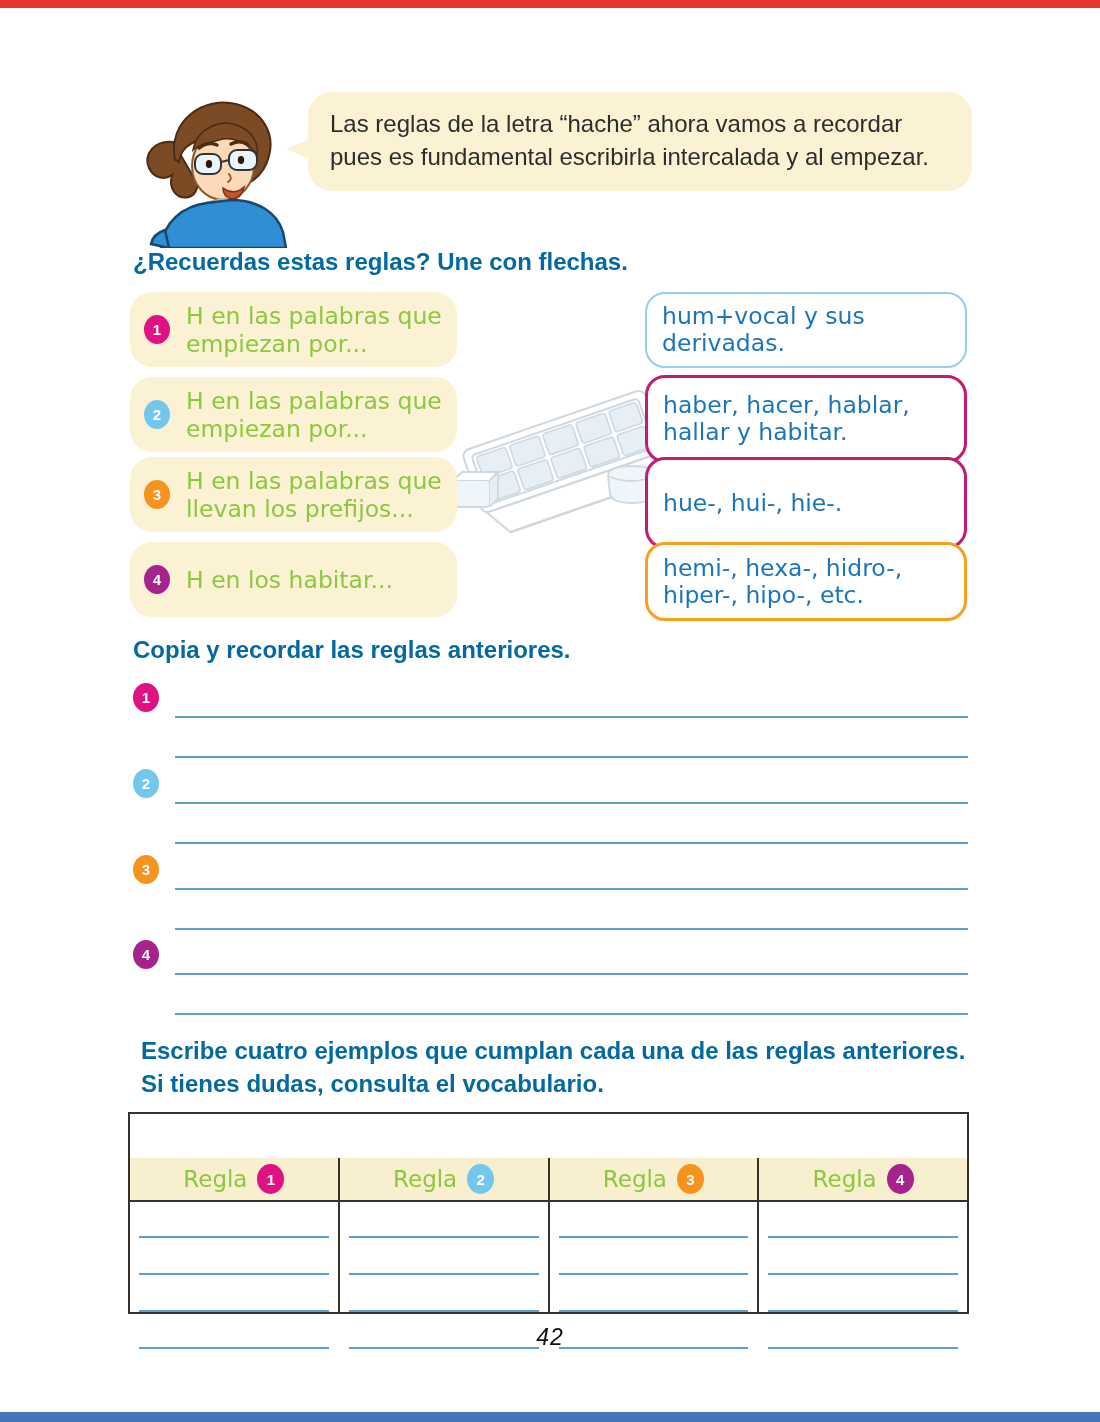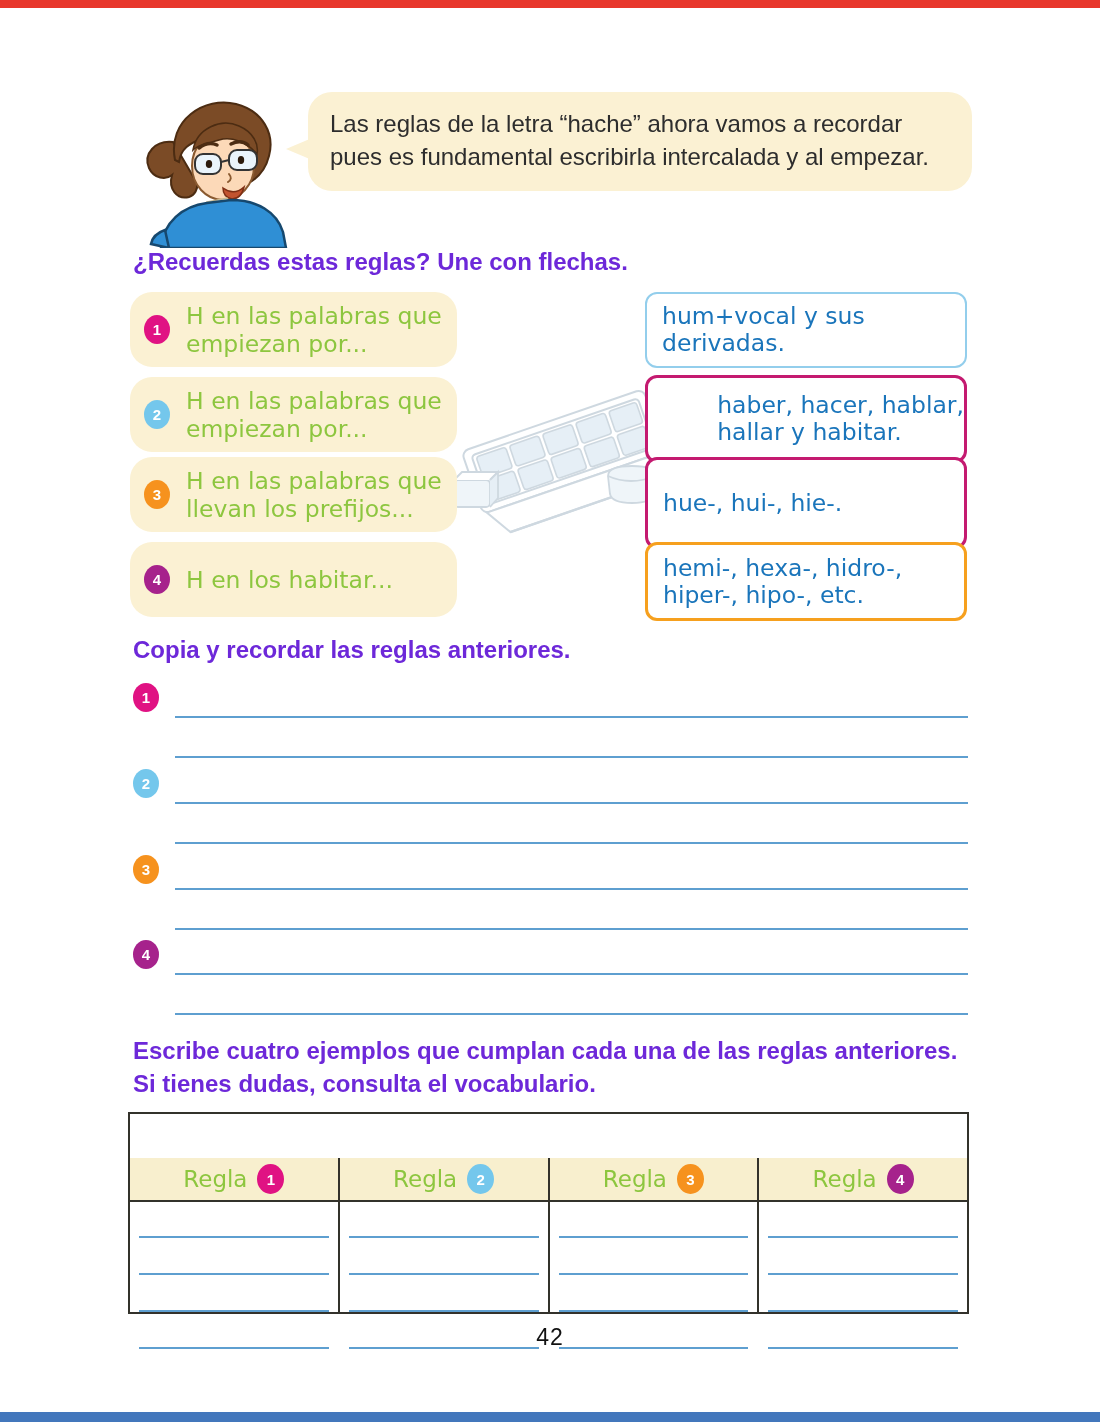--- a/index.html
+++ b/index.html
@@ -21,7 +21,7 @@
           border-right:26px solid #FBF1D3;}
 
   
-  .orange-h{color:#6d28d9;font-weight:bold;font-size:24px;line-height:33px;}
+  .orange-h{color:#0369a1;font-weight:bold;font-size:24px;line-height:33px;}
 
   
   .match-item{left:130px;width:327px;height:75px;background:#FBF1D3;border-radius:22px;

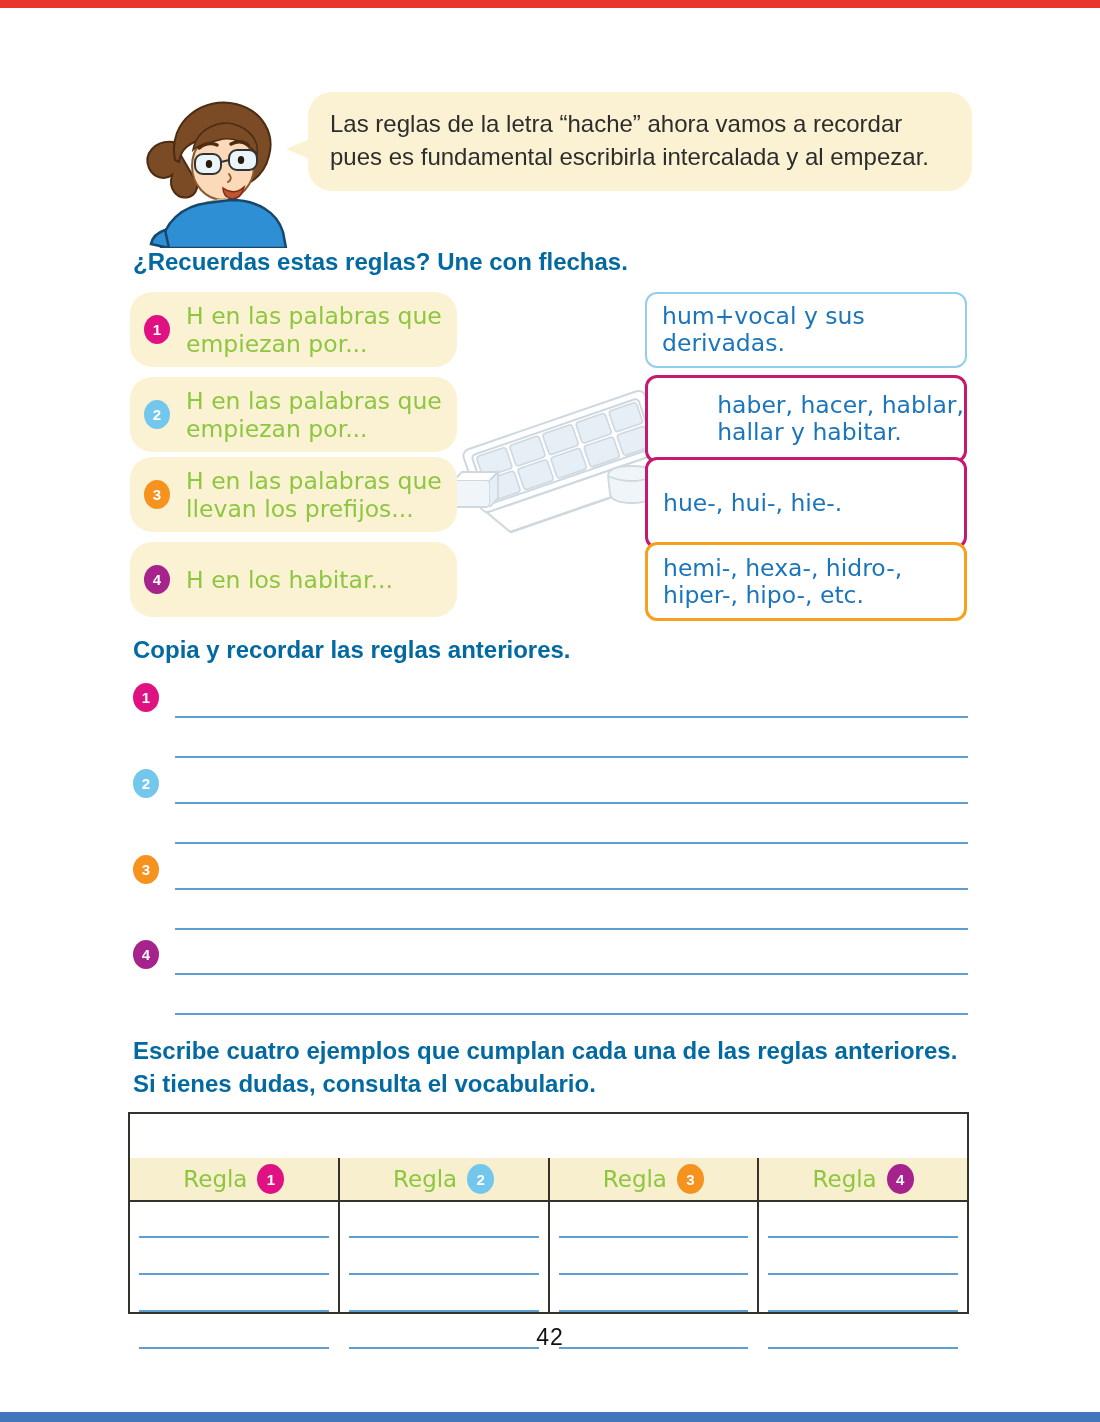--- a/index.html
+++ b/index.html
@@ -33,7 +33,7 @@
   .match-text{margin-left:16px;color:#8DC63F;font-size:23.5px;line-height:28px;
               font-family:"DejaVu Sans", sans-serif;}
   .answer-box{left:645px;width:322px;background:#ffffff;border:3px solid;
-              border-radius:12px;display:flex;align-items:center;box-sizing:border-box;
+              border-radius:20px;display:flex;align-items:center;box-sizing:border-box;
               z-index:2;}
   .answer-text{margin-left:15px;color:#1A75BB;font-size:23.5px;line-height:27px;
                font-family:"DejaVu Sans", sans-serif;}

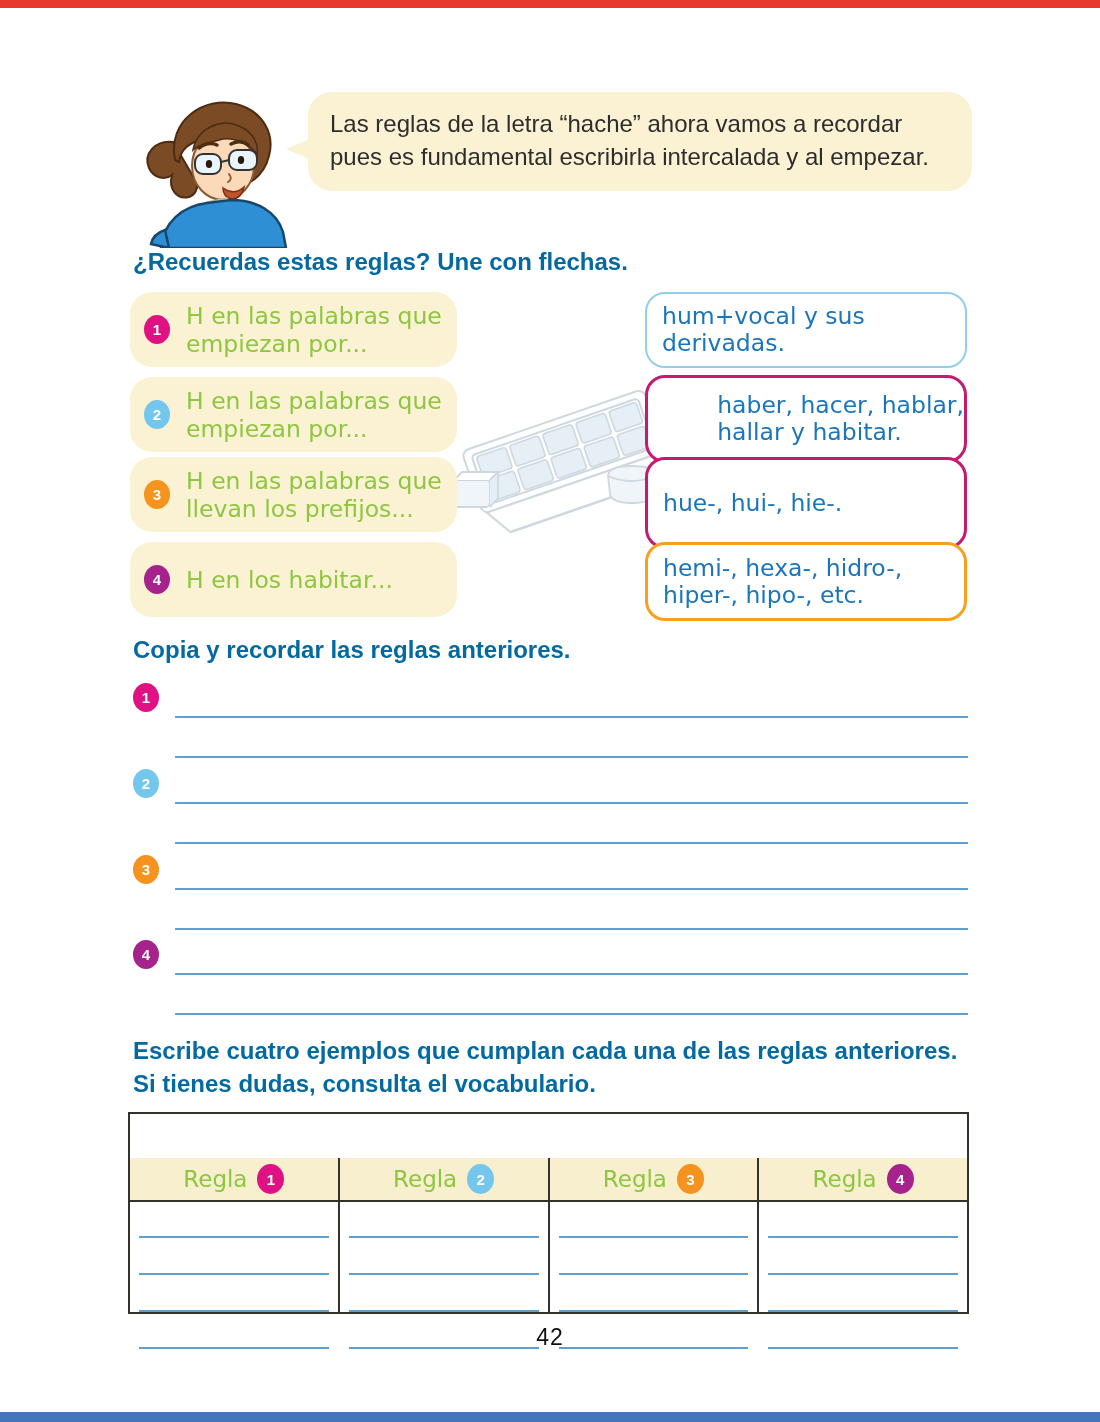--- a/index.html
+++ b/index.html
@@ -159,7 +159,7 @@
 <div class="abs answer-box" style="top: 292px; height: 76px; border-width: 2.5px; border-color: rgb(147, 206, 236);">
   <span class="answer-text preline">hum+vocal y sus derivadas.</span>
 </div>
-<div class="abs answer-box" style="top: 375px; height: 88px; border-color: rgb(196, 26, 112); justify-content: flex-end;">
+<div class="abs answer-box" style="top: 375px; height: 88px; border-color: rgb(196, 26, 112);">
   <span class="answer-text preline">haber, hacer, hablar,
 hallar y habitar.</span>
 </div>

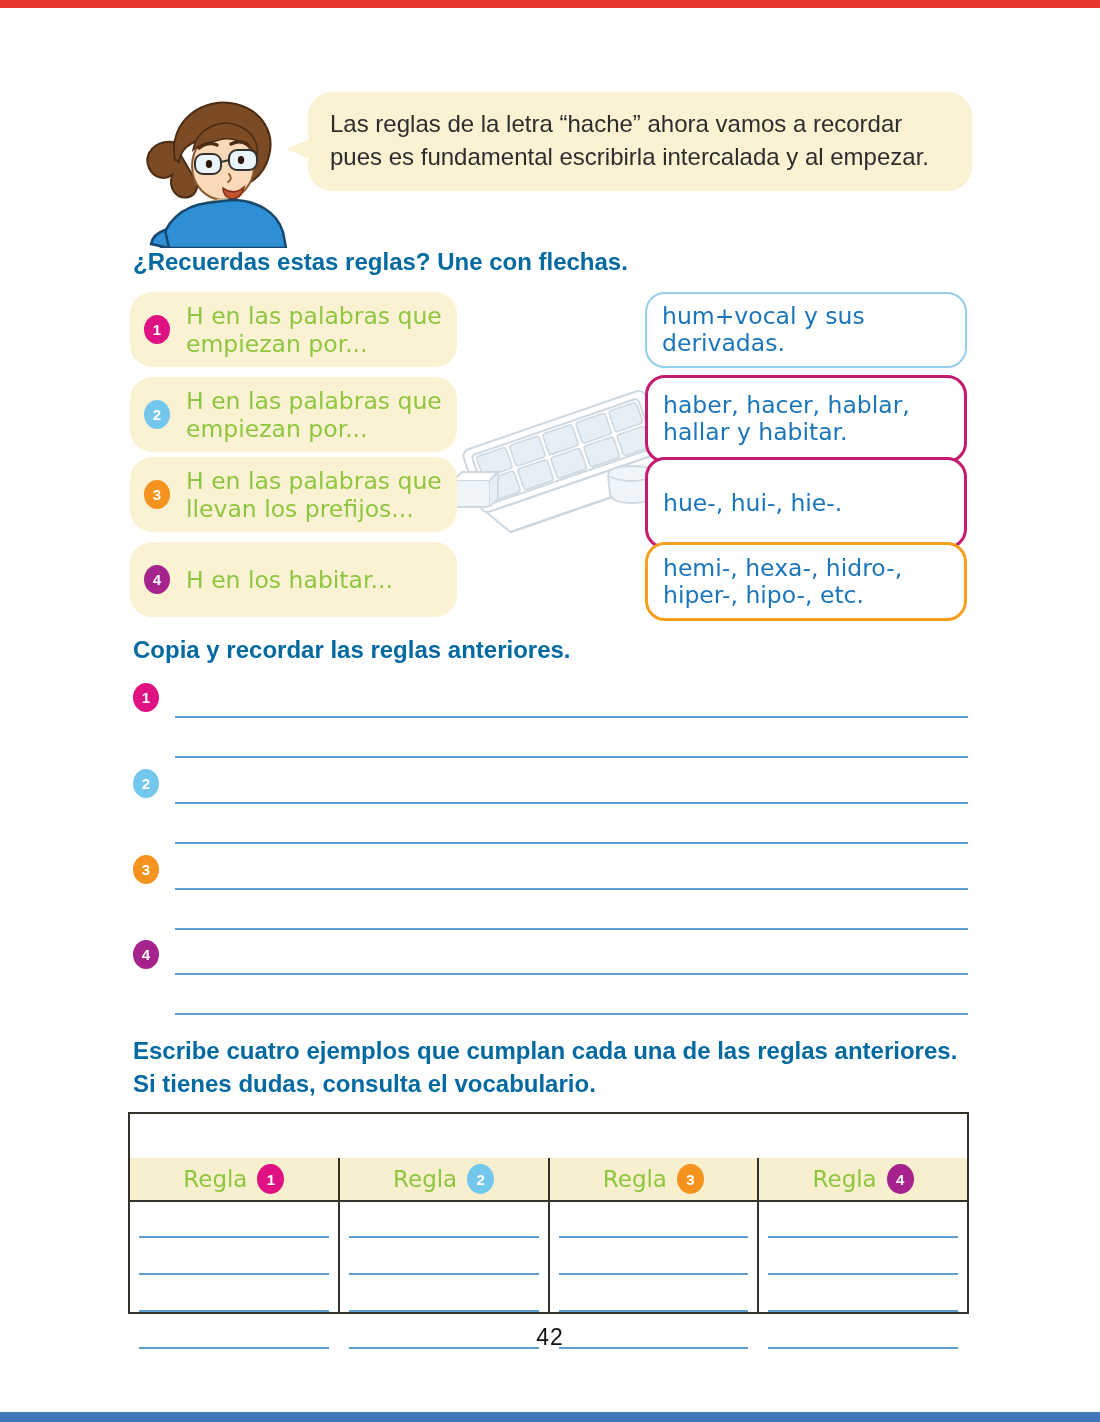--- a/index.html
+++ b/index.html
@@ -194,7 +194,7 @@
   <div class="wline l2"></div>
 </div>
 
-<div class="abs orange-h preline" style="left:133px;top:1034px;width:860px;">Escribe cuatro ejemplos que cumplan cada una de las reglas anteriores.
+<div class="abs orange-h preline" style="left:141px;top:1034px;width:860px;">Escribe cuatro ejemplos que cumplan cada una de las reglas anteriores.
 Si tienes dudas, consulta el vocabulario.</div>
 
 <div class="abs ex-table">

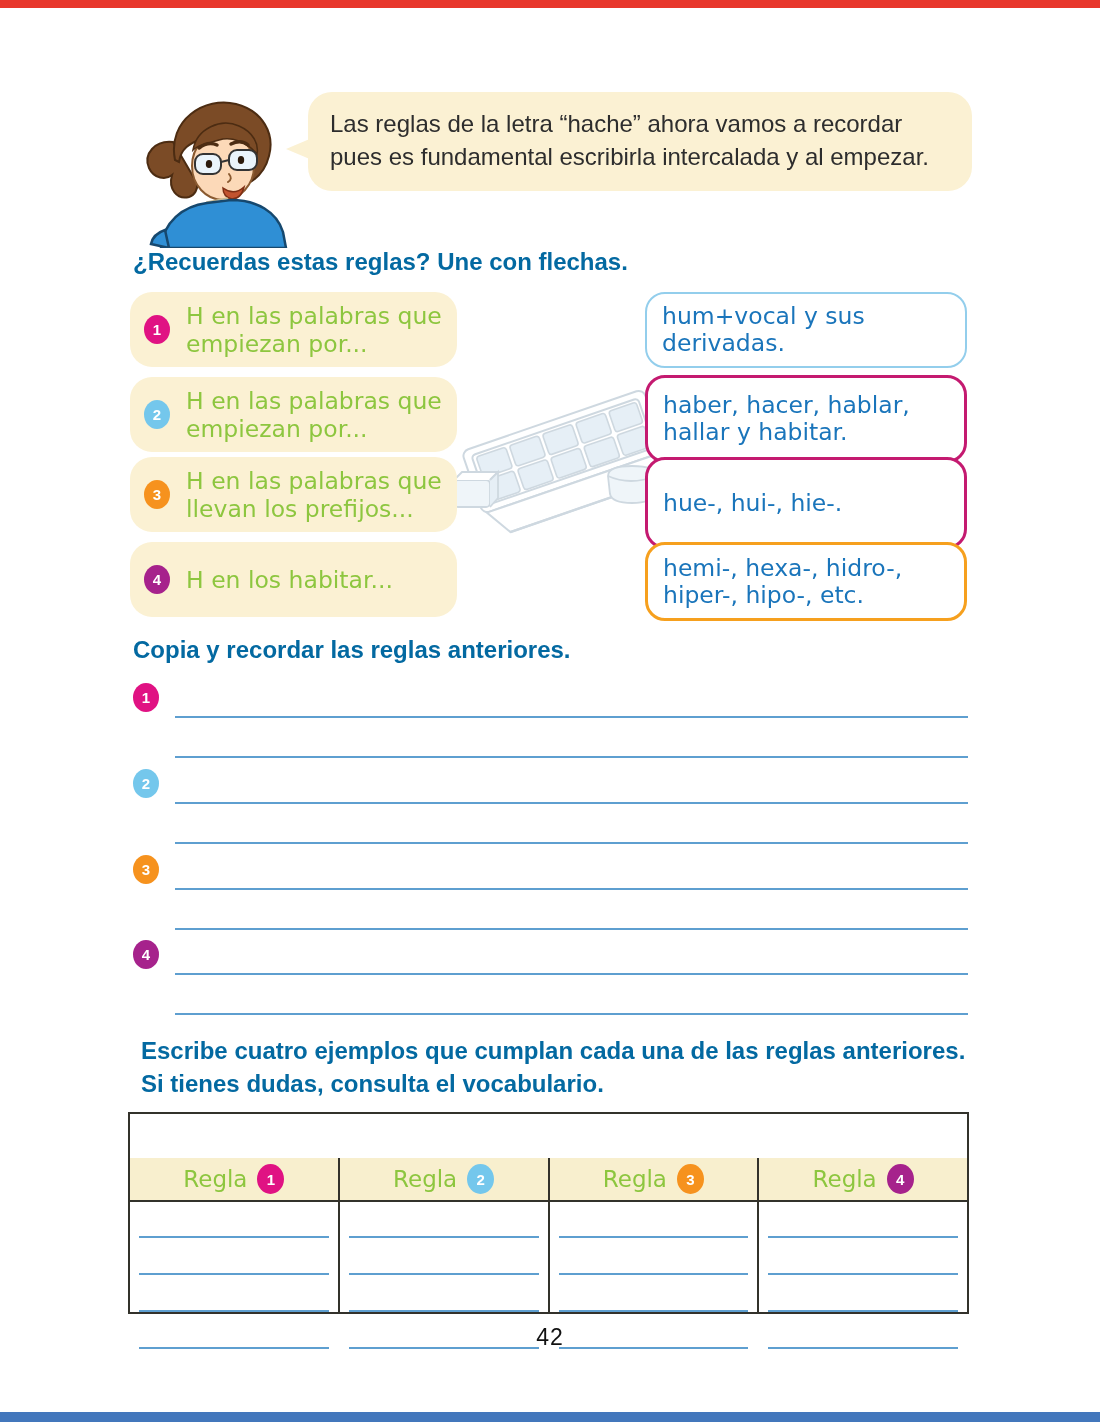--- a/index.html
+++ b/index.html
@@ -61,7 +61,7 @@
   .cell-line{position:absolute;left:9px;right:9px;height:0;border-bottom:2px solid #5E9FD0;}
 
   .page-num{left:0;top:1324px;width:1100px;text-align:center;font-size:23px;
-            color:#111;letter-spacing:1px;}
+            color:#111;letter-spacing:1px;font-style:italic;}
 </style>
 </head>
 <body>

